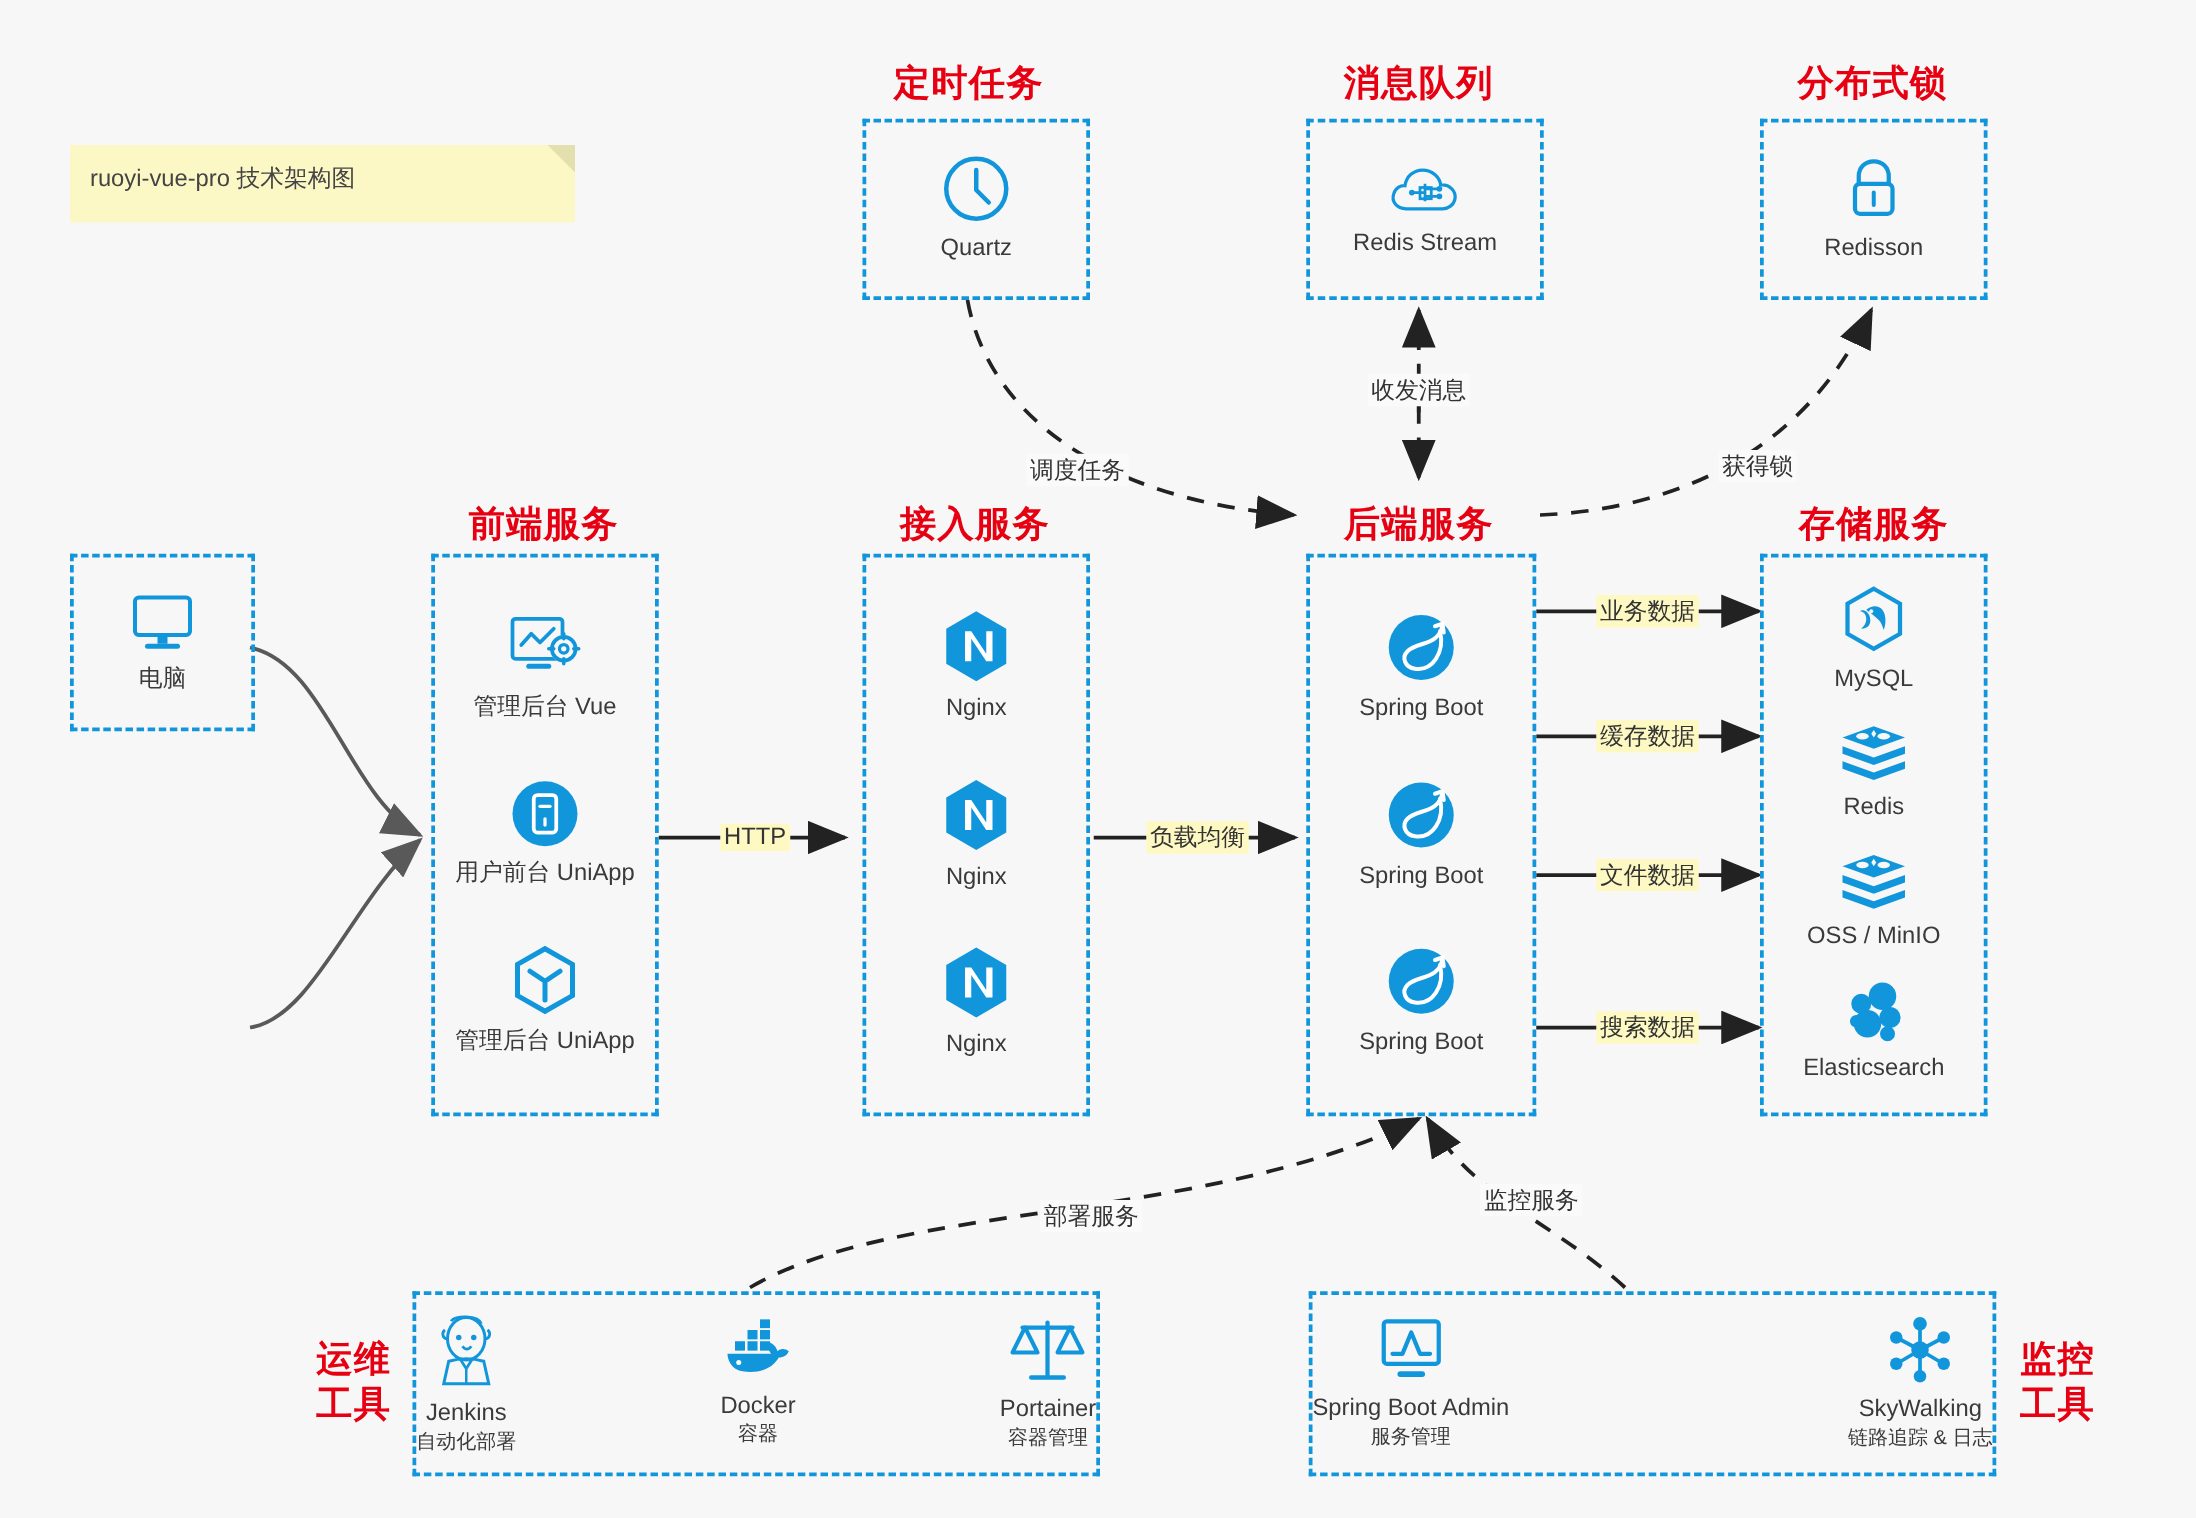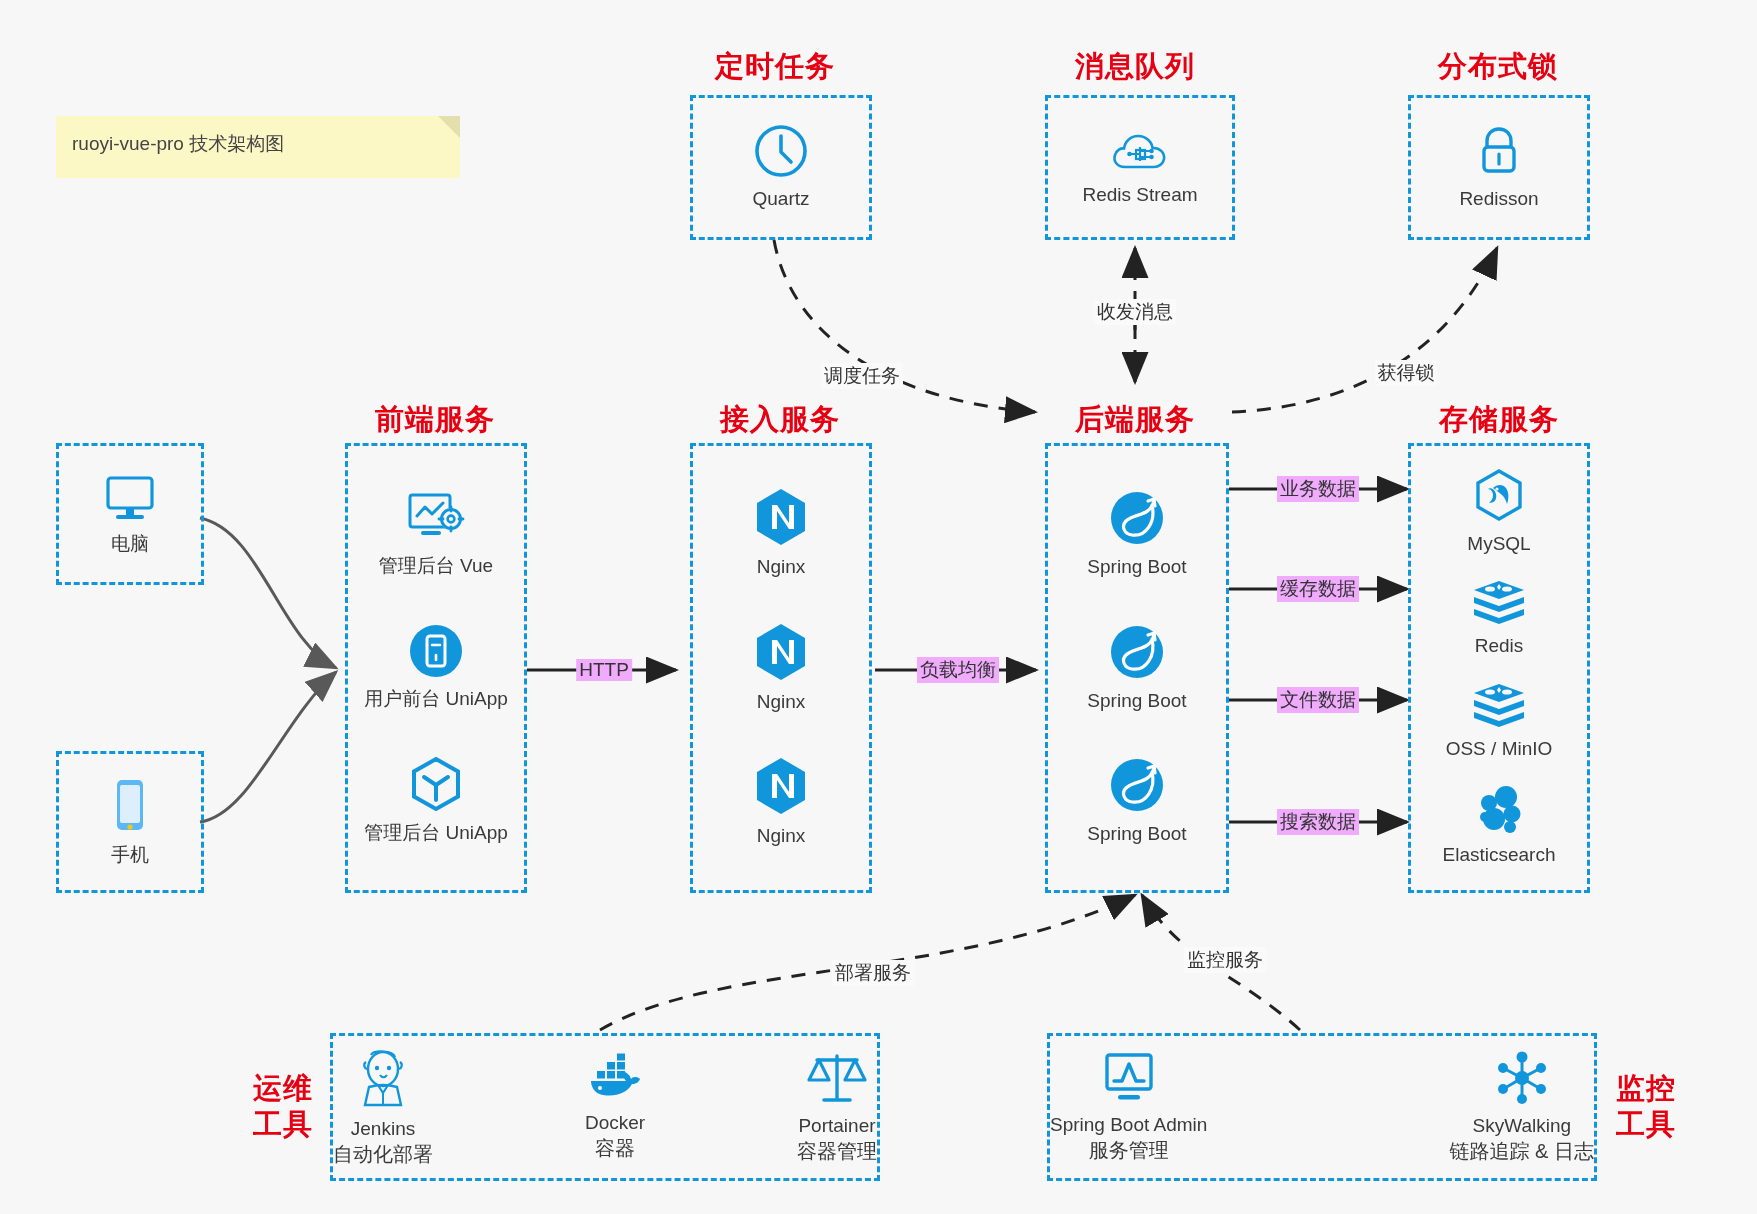--- a/index.html
+++ b/index.html
@@ -113,7 +113,7 @@
   
   .elabel {
     position: absolute;
-    background: #f0abfc;
+    background: #fef9c3;
     font-size: 19px;
     color: #333;
     white-space: nowrap;

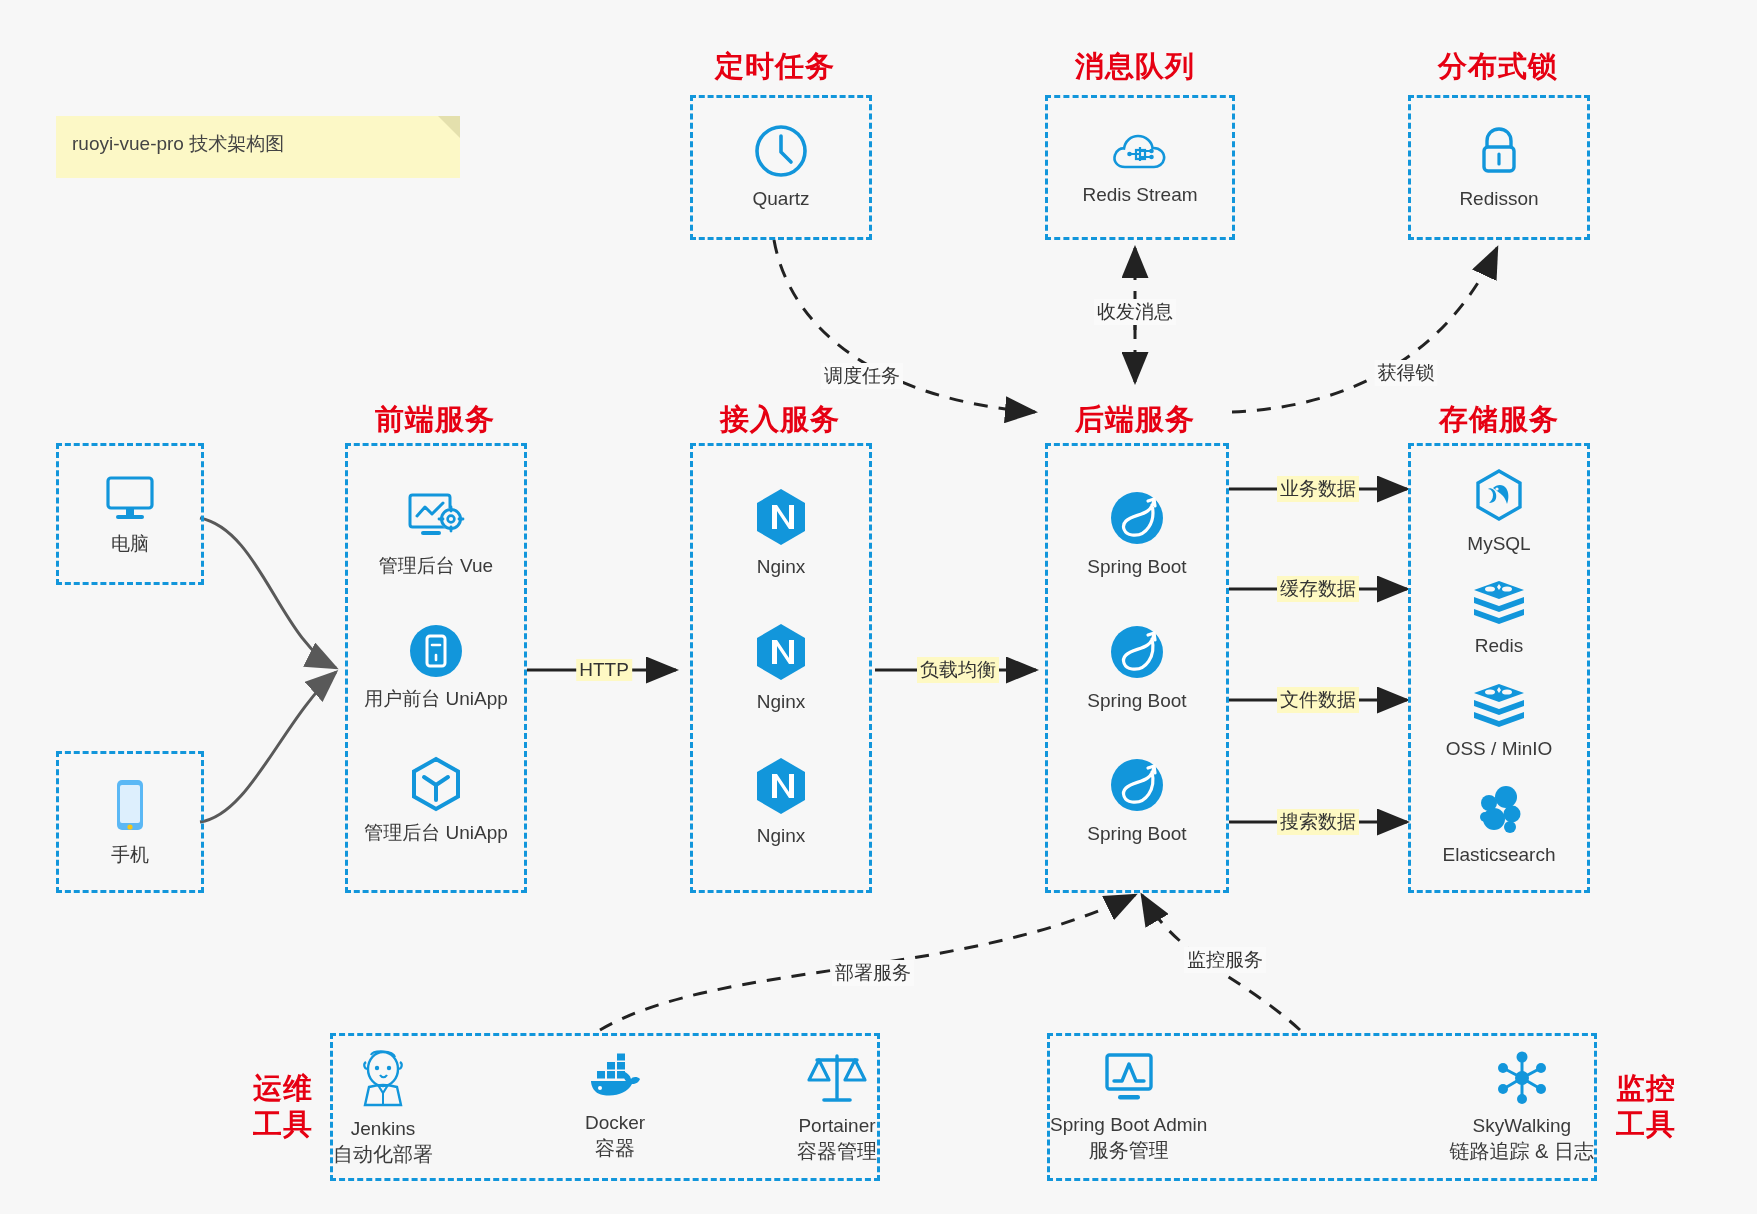--- a/index.html
+++ b/index.html
@@ -220,16 +220,6 @@
     </div>
   </div>
 
-  <div class="dbox" style="left:56px; top:751px; width:148px; height:142px;">
-    <div class="node">
-      <svg class="ico" width="44" height="58" viewBox="0 0 44 58">
-        <rect x="9" y="3" width="26" height="50" rx="5" fill="#5bb8f5"></rect>
-        <rect x="12" y="8" width="20" height="38" rx="2" fill="#ddeffd"></rect>
-        <circle cx="22" cy="50" r="2.6" fill="#f5c518"></circle>
-      </svg>
-      <div class="cap">手机</div>
-    </div>
-  </div>
 
   <div class="gtitle" style="left:345px; top:400px; width:180px;">前端服务</div>
   <div class="dbox" style="left:345px; top:443px; width:182px; height:450px; justify-content:space-evenly;">

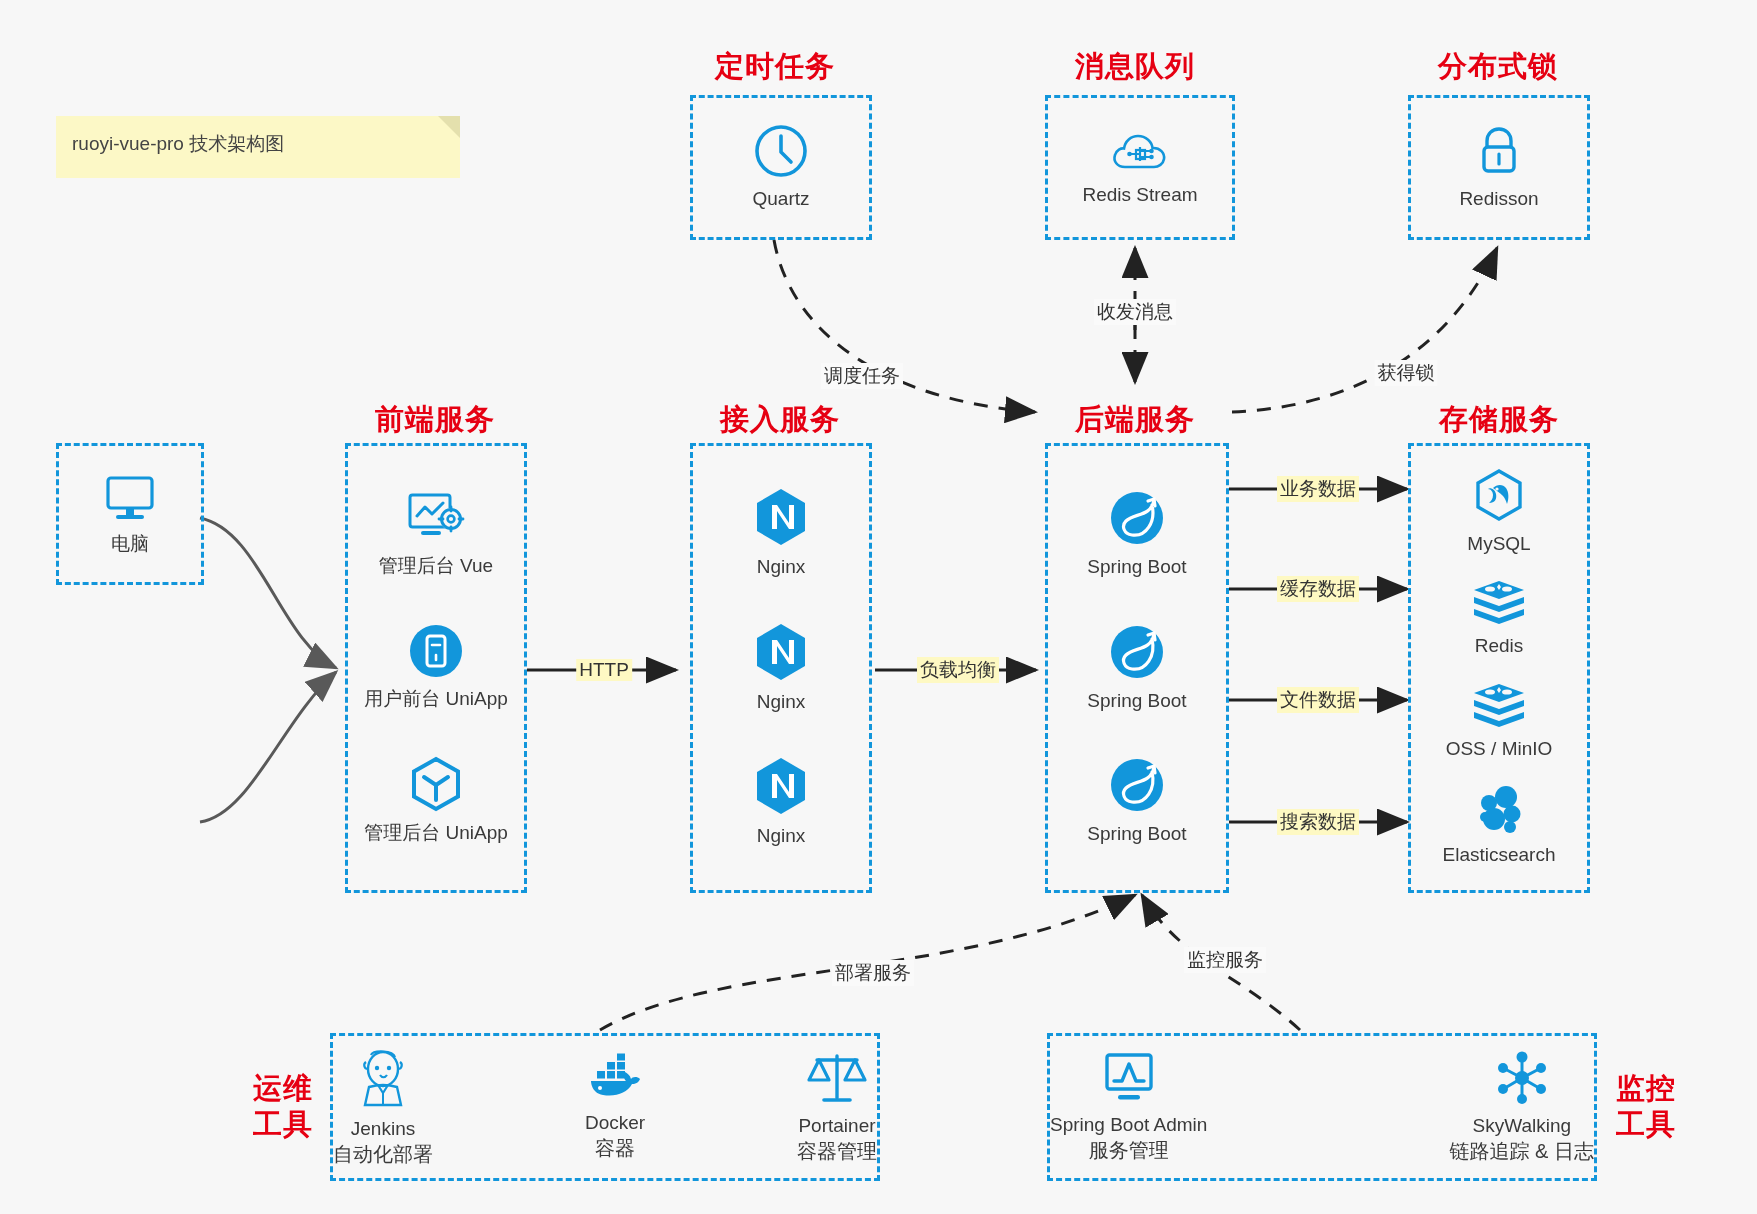--- a/index.html
+++ b/index.html
@@ -75,7 +75,7 @@
     line-height: 1.3;
   }
   .node .cap2 {
-    font-size: 20px;
+    font-size: 16px;
     color: #3a3a3a;
     white-space: nowrap;
     text-align: center;

